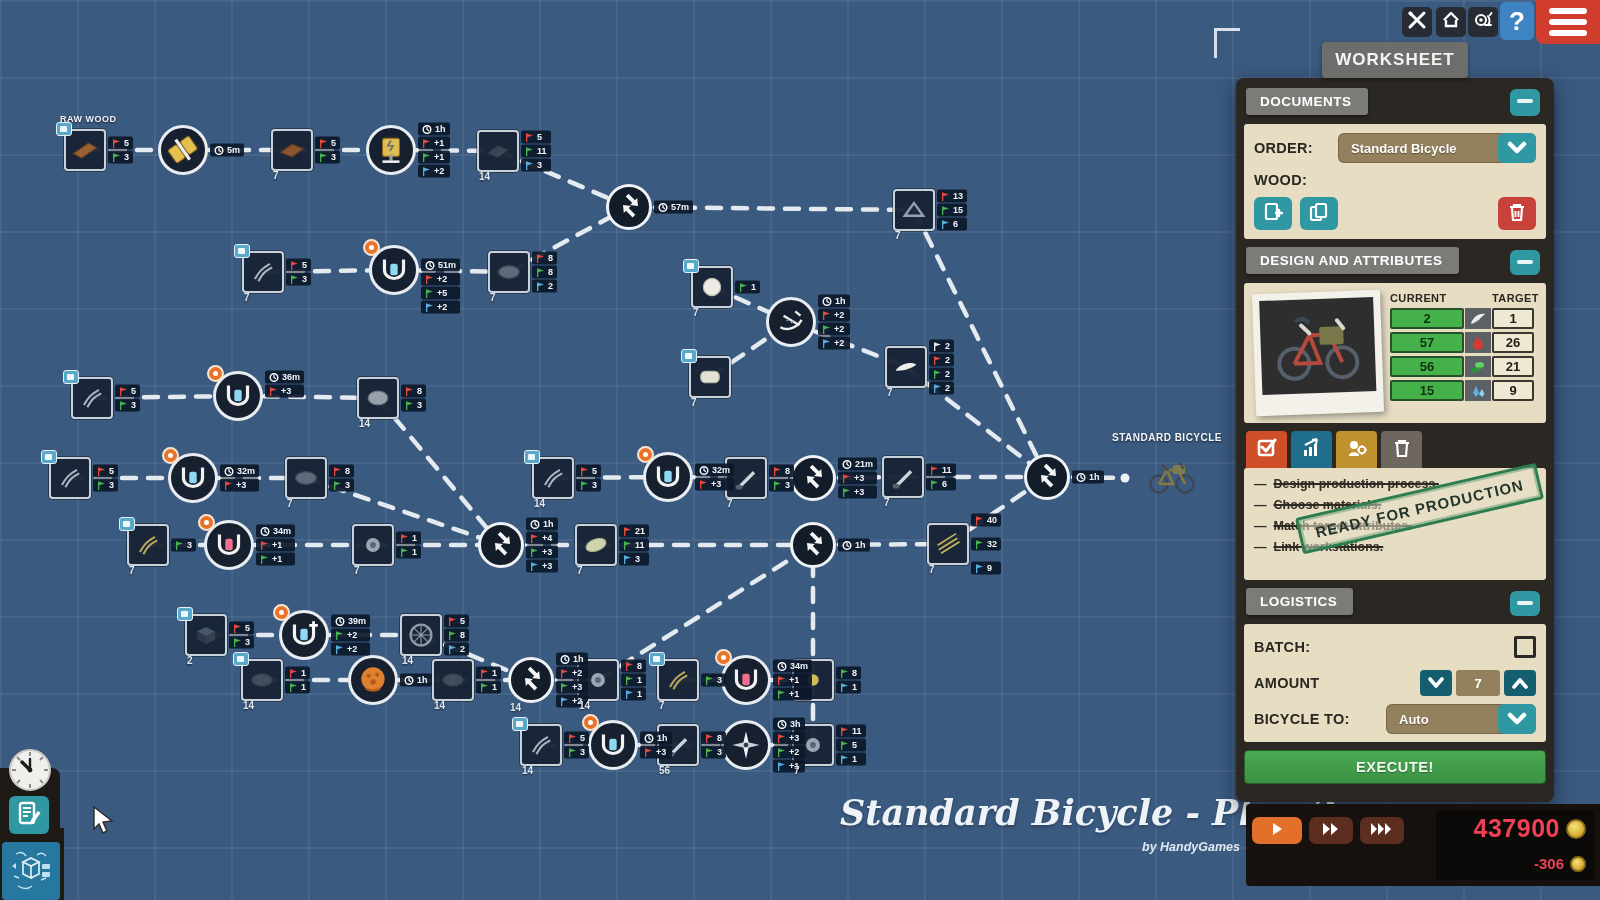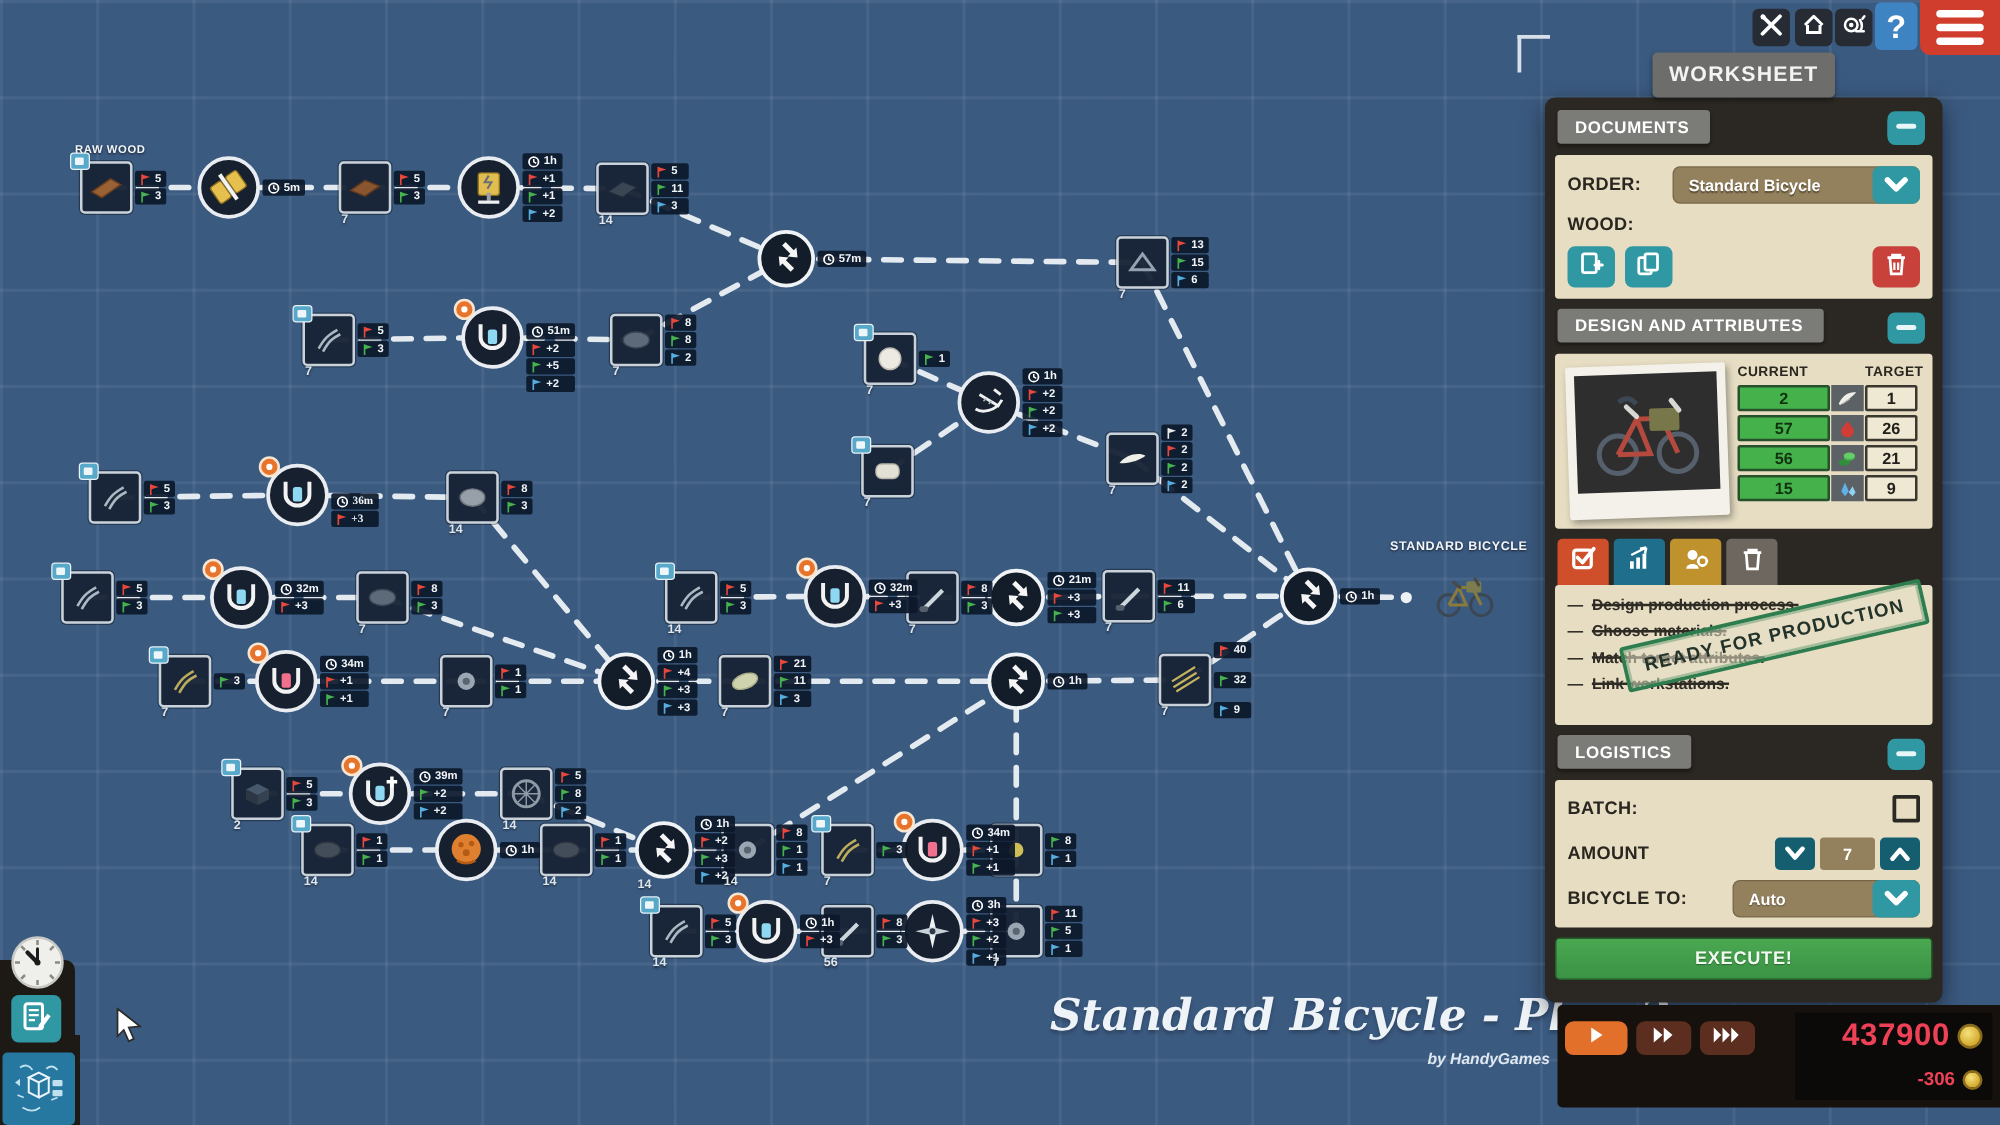--- a/index.html
+++ b/index.html
@@ -554,7 +554,7 @@
           <rect x="13.5" y="11" width="7" height="11" rx="2" fill="#8fd8f2"></rect>
         </svg>
       </div>
-      <div class="nbadges" style="left: 265px; top: 408px; font-family: Liberation Serif, serif;">
+      <div class="nbadges" style="left: 265px; top: 384px;">
         <div class="nbadge">
           <svg width="10" height="10" viewBox="0 0 10 10">
             <circle cx="5" cy="5" r="3.8" fill="none" stroke="#fff" stroke-width="1.4"></circle>

